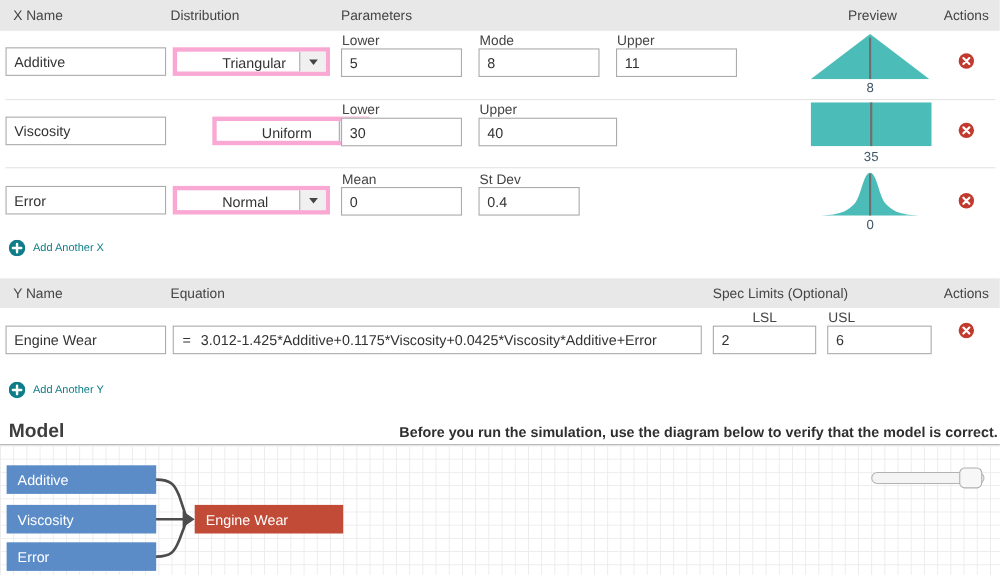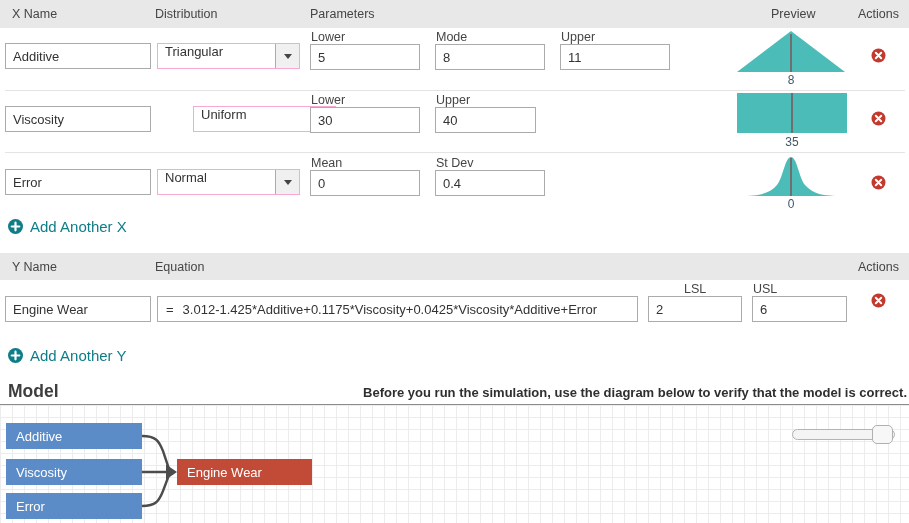--- a/index.html
+++ b/index.html
@@ -18,8 +18,8 @@
             padding:0 7px; outline:none; }
 
   
-  .combo { position:absolute; height:26px; width:143px; border:1px solid #f9a8d4; background:#fff;
-           display:flex; align-items:flex-start; cursor:default; }
+  .combo { position:absolute; height:26px; width:143px; border:4px solid #f9a8d4; background:#fff;
+           display:flex; align-items:flex-end; cursor:default;padding-left:34px; }
   .combo-value { flex:1; font-size:13px; color:#333; padding-left:7px; }
   .combo-btn { width:24px; height:100%; background:#f0f0f0; border-left:1px solid #ababab;
                display:flex; align-items:center; justify-content:center; }

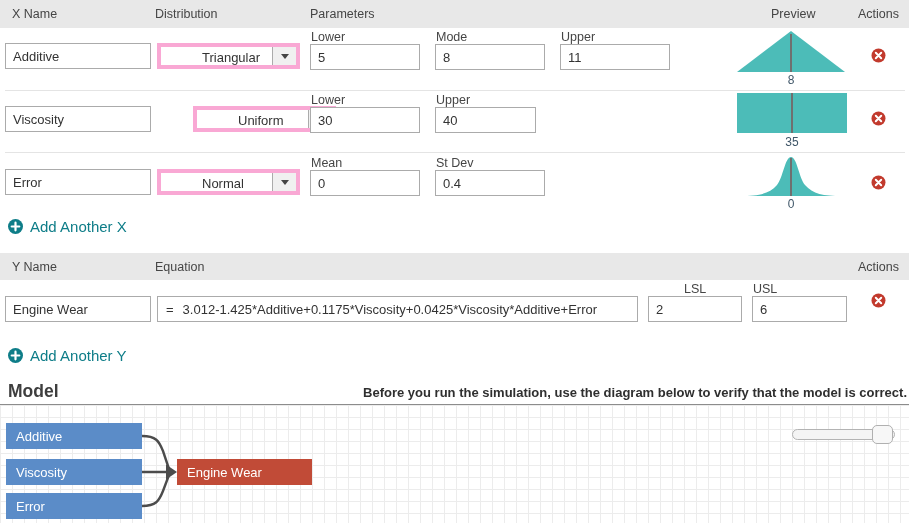--- a/index.html
+++ b/index.html
@@ -116,7 +116,7 @@
   <div class="param-label" style="left:311px;top:93px;">Lower</div>
   <input class="tinput" style="left: 310px; top: 107px; width: 110px;" value="30">
   <div class="param-label" style="left:436px;top:93px;">Upper</div>
-  <input class="tinput" style="left: 435px; top: 107px; width: 101px;" value="40">
+  <input class="tinput" style="left: 435px; top: 107px; width: 126px;" value="40">
   <div class="preview-wrap" style="left:737px;top:93px;">
     <svg width="110" height="40" viewBox="0 0 110 40">
       <rect x="0" y="0" width="110" height="40" fill="#4cbcb8"></rect>

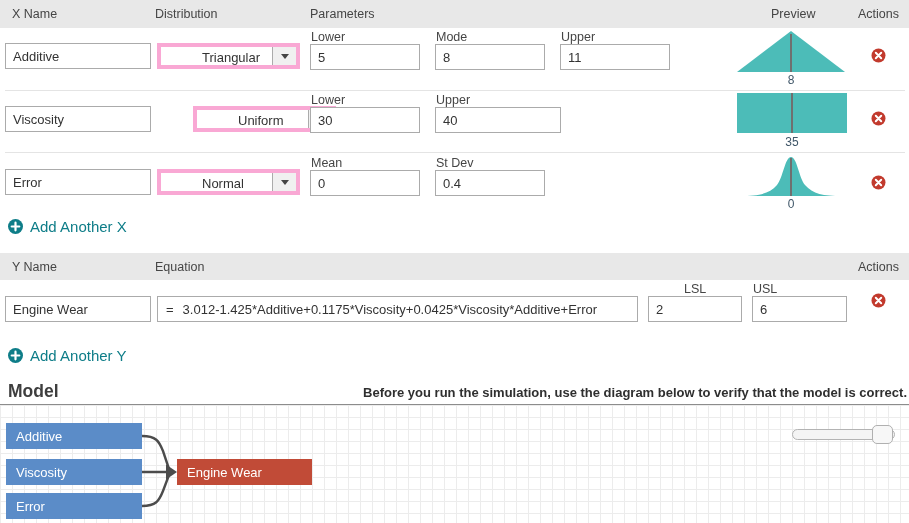--- a/index.html
+++ b/index.html
@@ -143,7 +143,7 @@
   <div class="param-label" style="left:311px;top:156px;text-align:right;">Mean</div>
   <input class="tinput" style="left: 310px; top: 170px; width: 110px;" value="0">
   <div class="param-label" style="left:436px;top:156px;text-align:center;">St Dev</div>
-  <input class="tinput" style="left: 435px; top: 170px; width: 110px;" value="0.4">
+  <input class="tinput" style="left: 435px; top: 170px; width: 92px;" value="0.4">
   <div class="preview-wrap" style="left:740px;top:154px;">
     <svg width="102" height="43" viewBox="0 0 102 43">
       <path d="M0,42 C19,42 29,40 37,31 C43,24 45,3 51,3 C57,3 59,24 65,31 C73,40 83,42 102,42 Z" fill="#4cbcb8"></path>

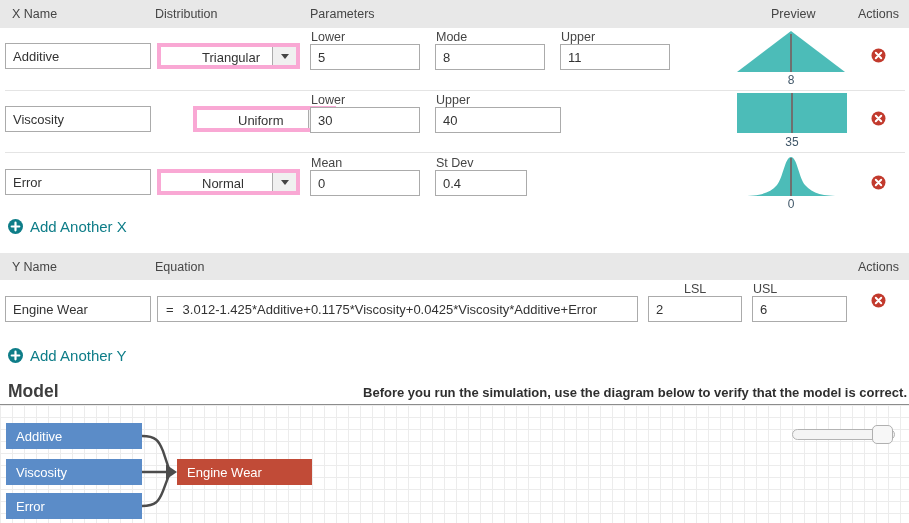--- a/index.html
+++ b/index.html
@@ -37,7 +37,7 @@
 
   .add-link { position:absolute; display:flex; align-items:center; gap:7px; cursor:pointer;
               background:none; border:none; padding:0; }
-  .add-link span { font-size:15px; color:#0e7d88; }
+  .add-link span { font-size:10px; color:#0e7d88; }
 
   .eq-box { position:absolute; height:26px; border:1px solid #ababab; background:#fff;
             display:flex; align-items:center; font-size:13px; color:#333; padding:0 8px;

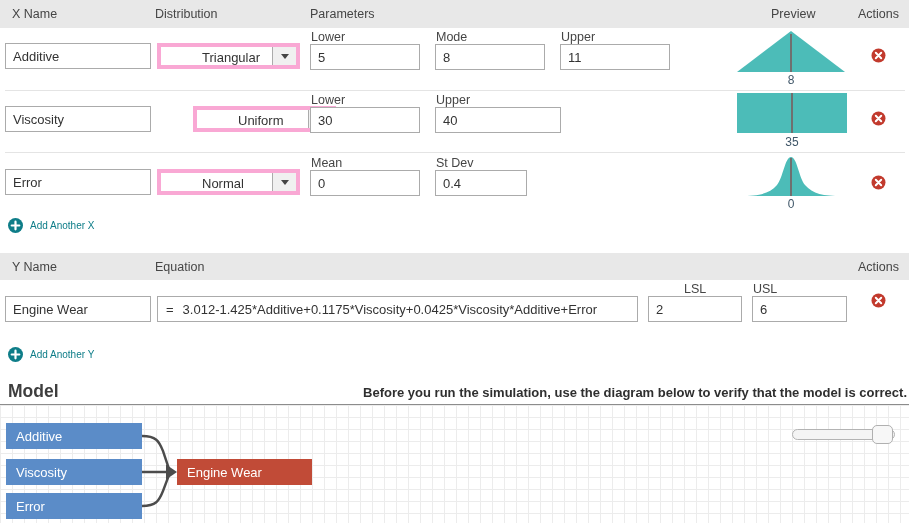--- a/index.html
+++ b/index.html
@@ -169,6 +169,7 @@
   <div class="strip" style="top:253px;height:27px;">
     <div class="strip-label" style="left:12px;">Y Name</div>
     <div class="strip-label" style="left:155px;">Equation</div>
+    <div class="strip-label" style="left:648px;">Spec Limits (Optional)</div>
     <div class="strip-label" style="left:858px;">Actions</div>
   </div>
 

